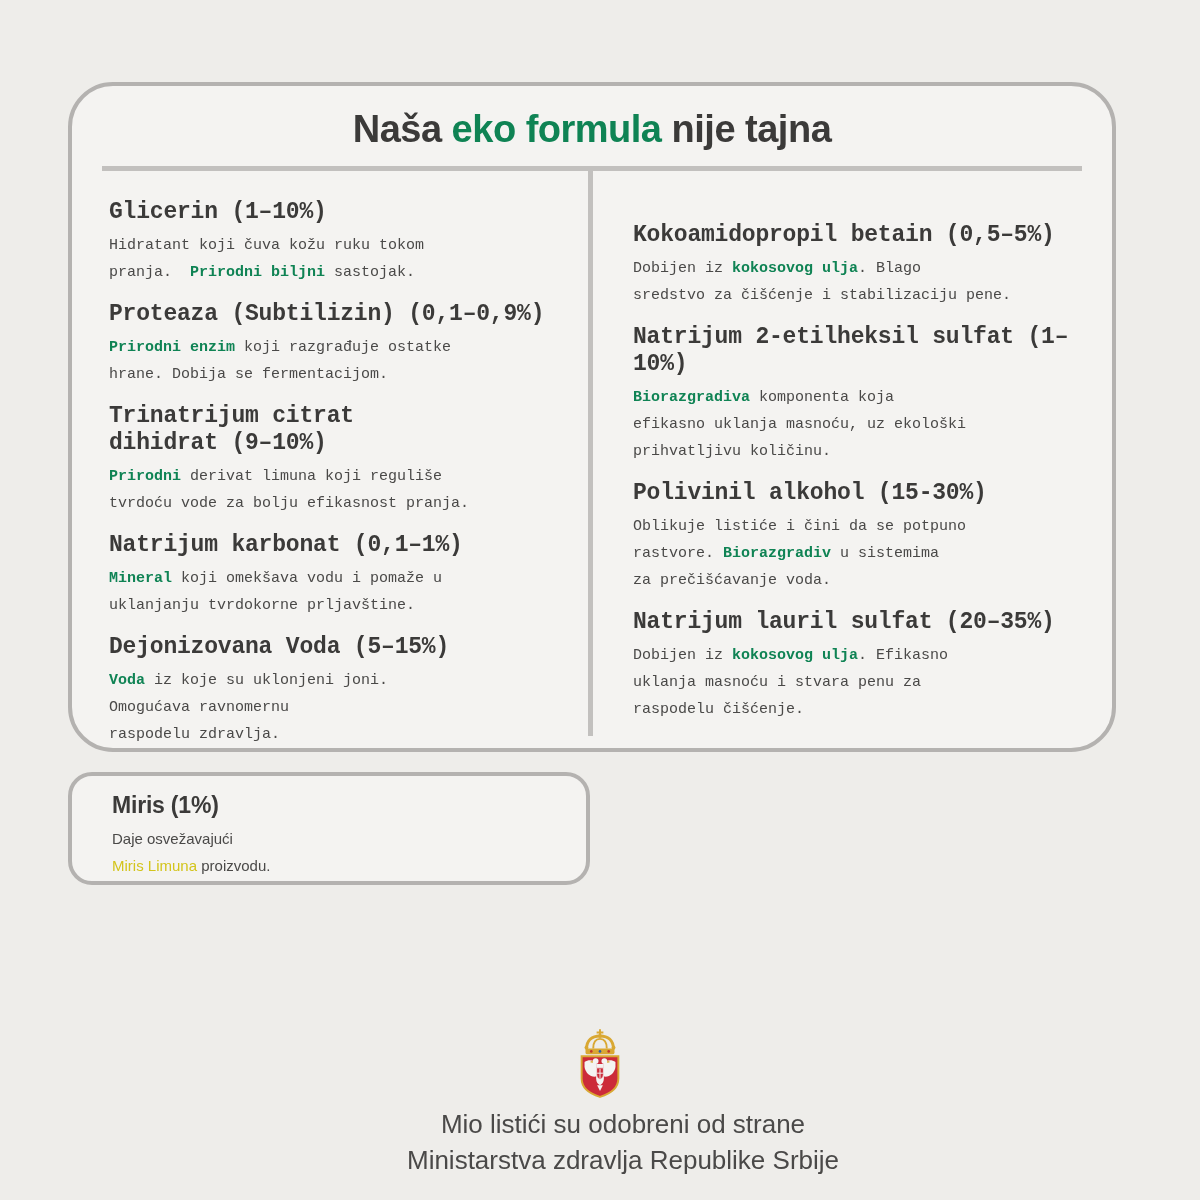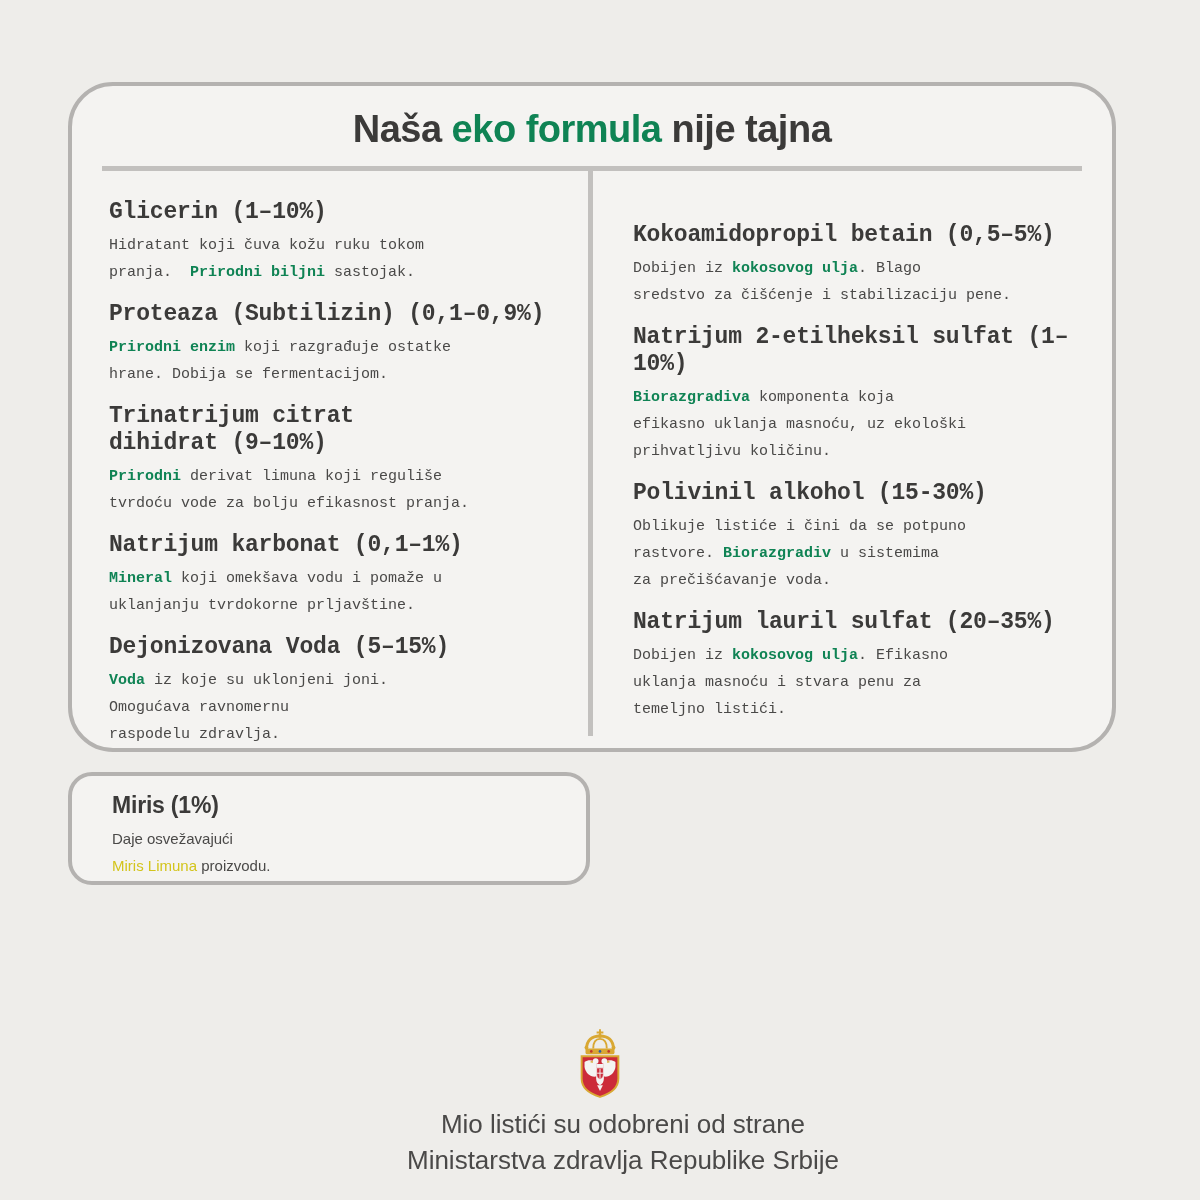--- a/index.html
+++ b/index.html
@@ -150,7 +150,7 @@
           </div>
           <div class="ingredient">
             <div class="ing-heading">Natrijum lauril sulfat (20–35%)</div>
-            <div class="ing-body"><span>Dobijen iz </span><span class="hl-green">kokosovog ulja</span><span>. Efikasno</span><br><span>uklanja masnoću i stvara penu za</span><br><span>temeljno listići.</span></div>
+            <div class="ing-body"><span>Dobijen iz </span><span class="hl-green">kokosovog ulja</span><span>. Efikasno</span><br><span>uklanja masnoću i stvara penu za</span><br><span>raspodelu čišćenje.</span></div>
           </div>
         </div>
     </div>

